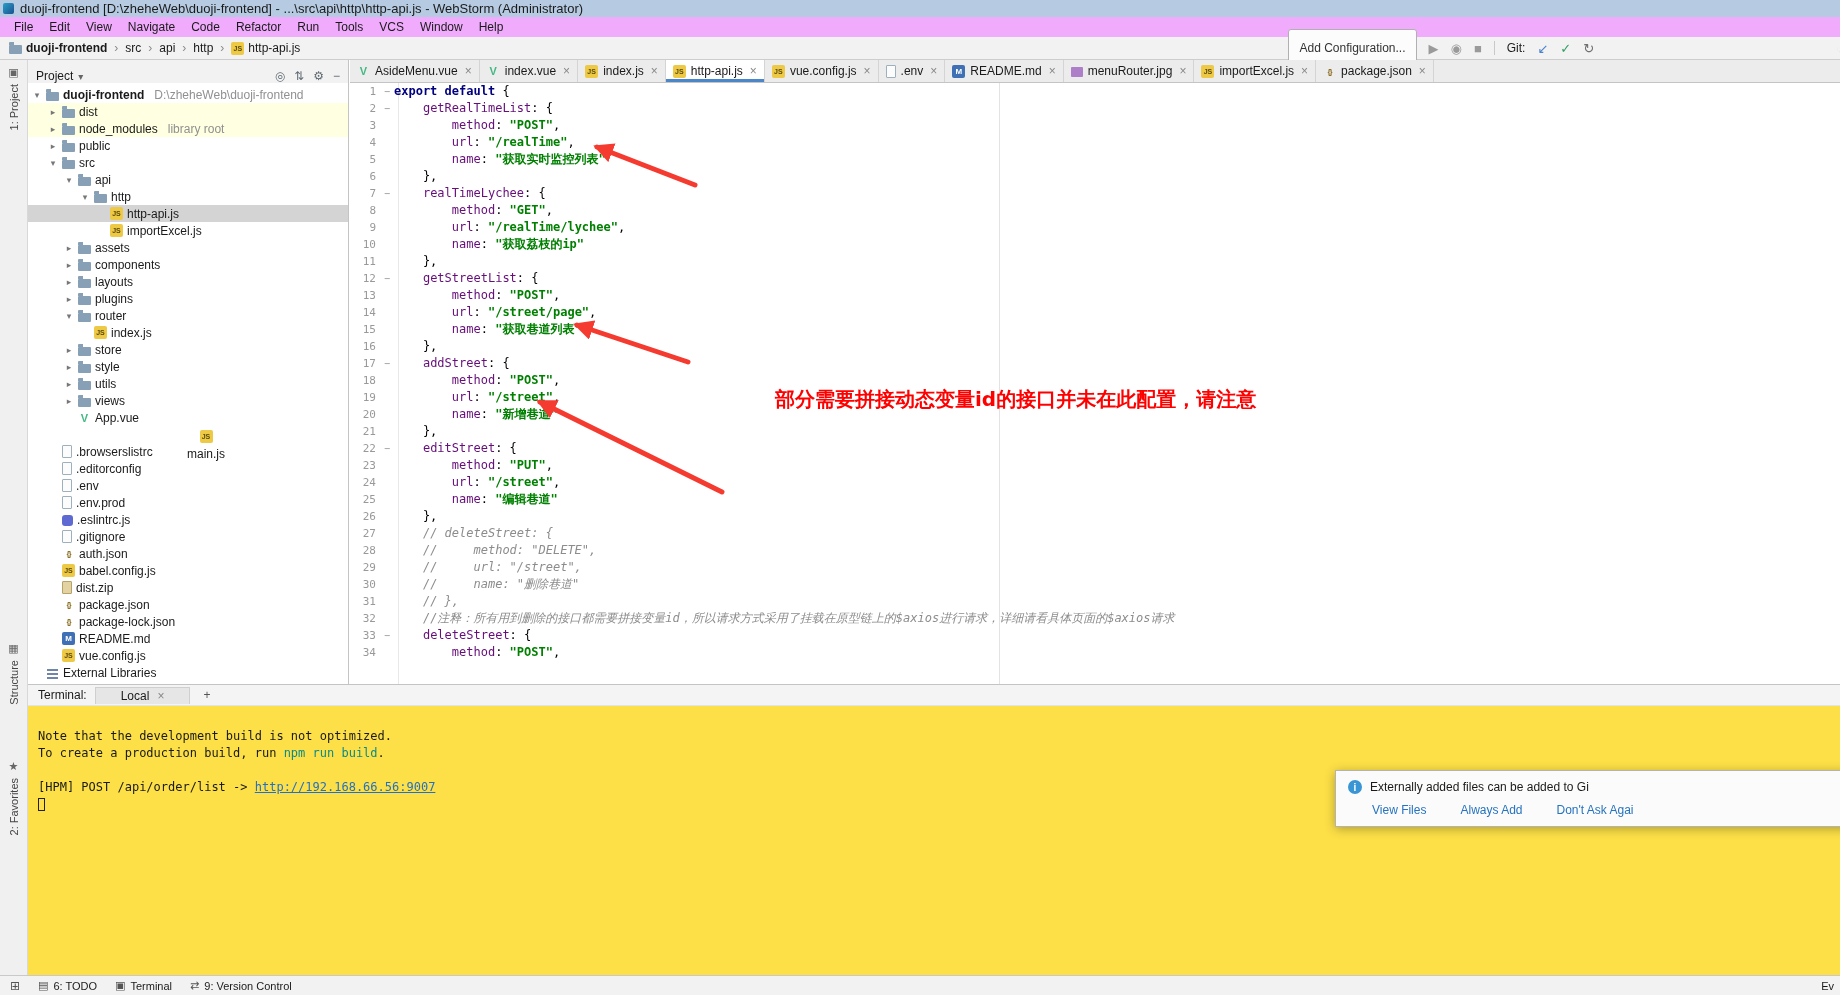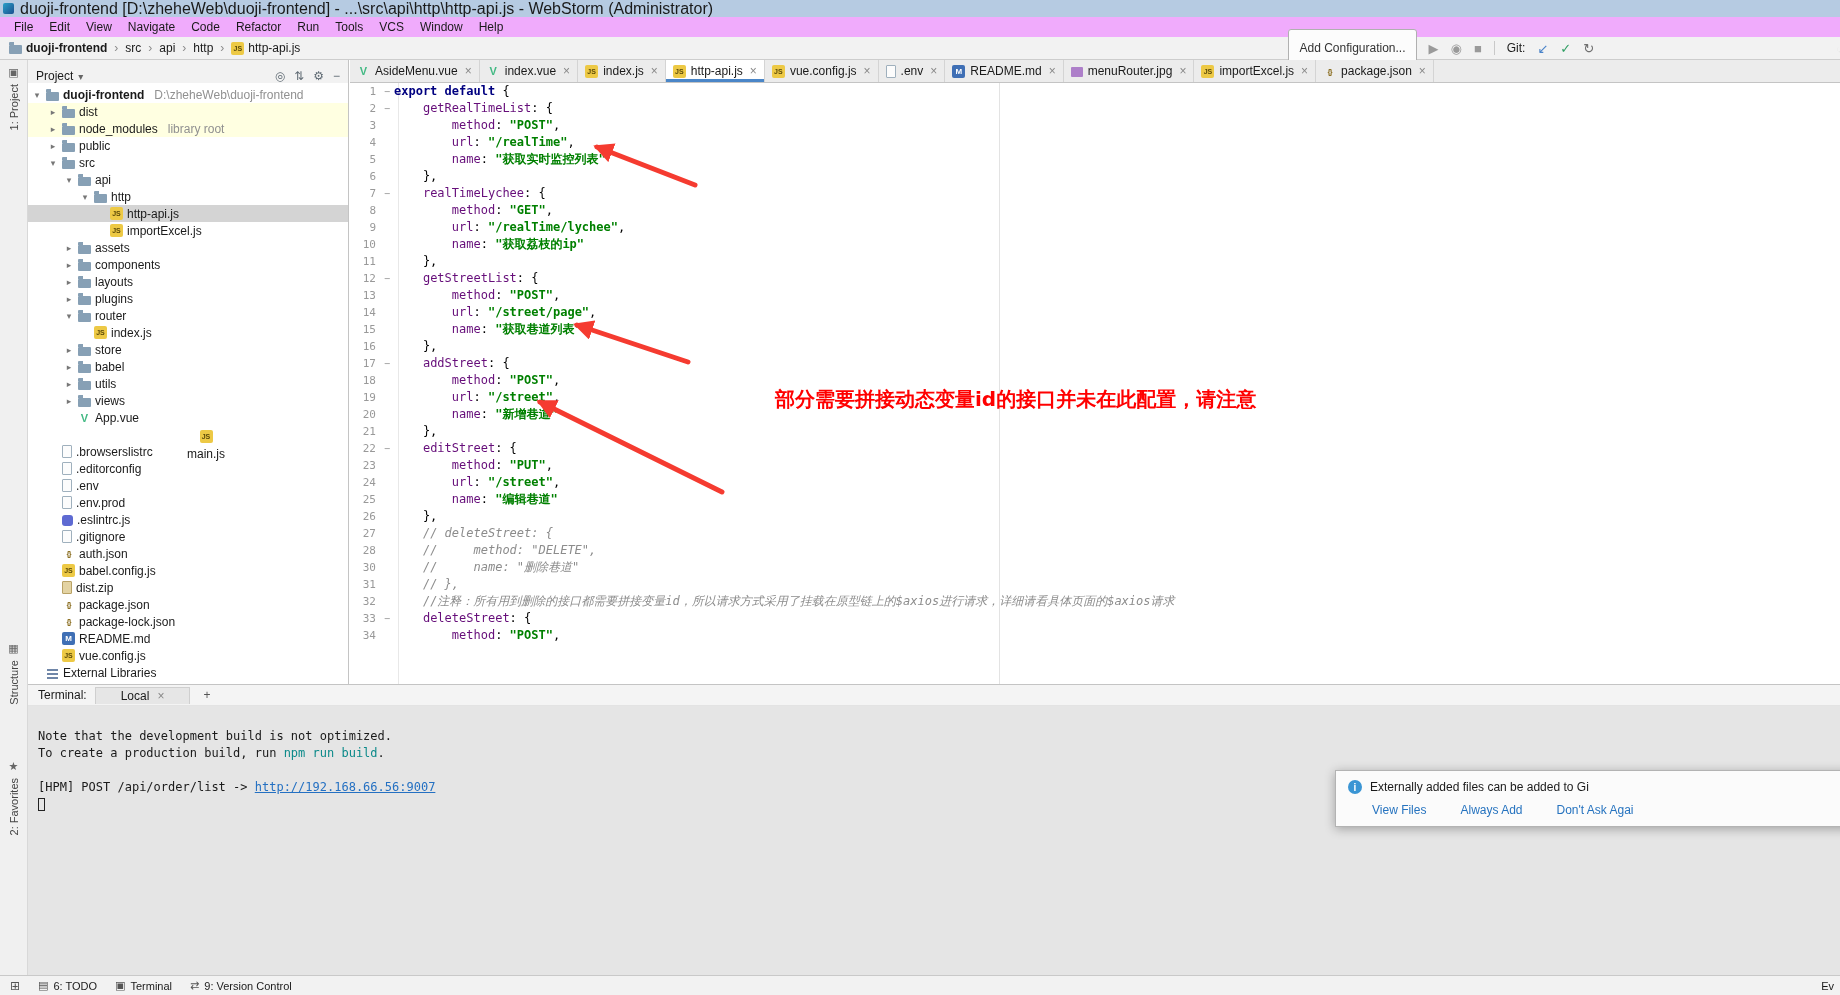--- a/index.html
+++ b/index.html
@@ -9,7 +9,7 @@
   .b{font-weight:bold}
 
   
-  .titlebar{position:absolute;top:0;left:0;right:0;height:17px;background:#b6cbe2;display:flex;align-items:center;gap:6px;padding-left:3px;font-size:16px}
+  .titlebar{position:absolute;top:0;left:0;right:0;height:17px;background:#b6cbe2;display:flex;align-items:center;gap:6px;padding-left:3px;font-size:13px}
   .app-icon{width:11px;height:11px;border-radius:2px;background:linear-gradient(135deg,#29a0c8,#1b4f8f);flex:none}
   .menubar{position:absolute;top:17px;left:0;right:0;height:20px;background:#f0abfc;display:flex;align-items:center;padding-left:6px}
   .menu-item{padding:3px 8px;cursor:default}

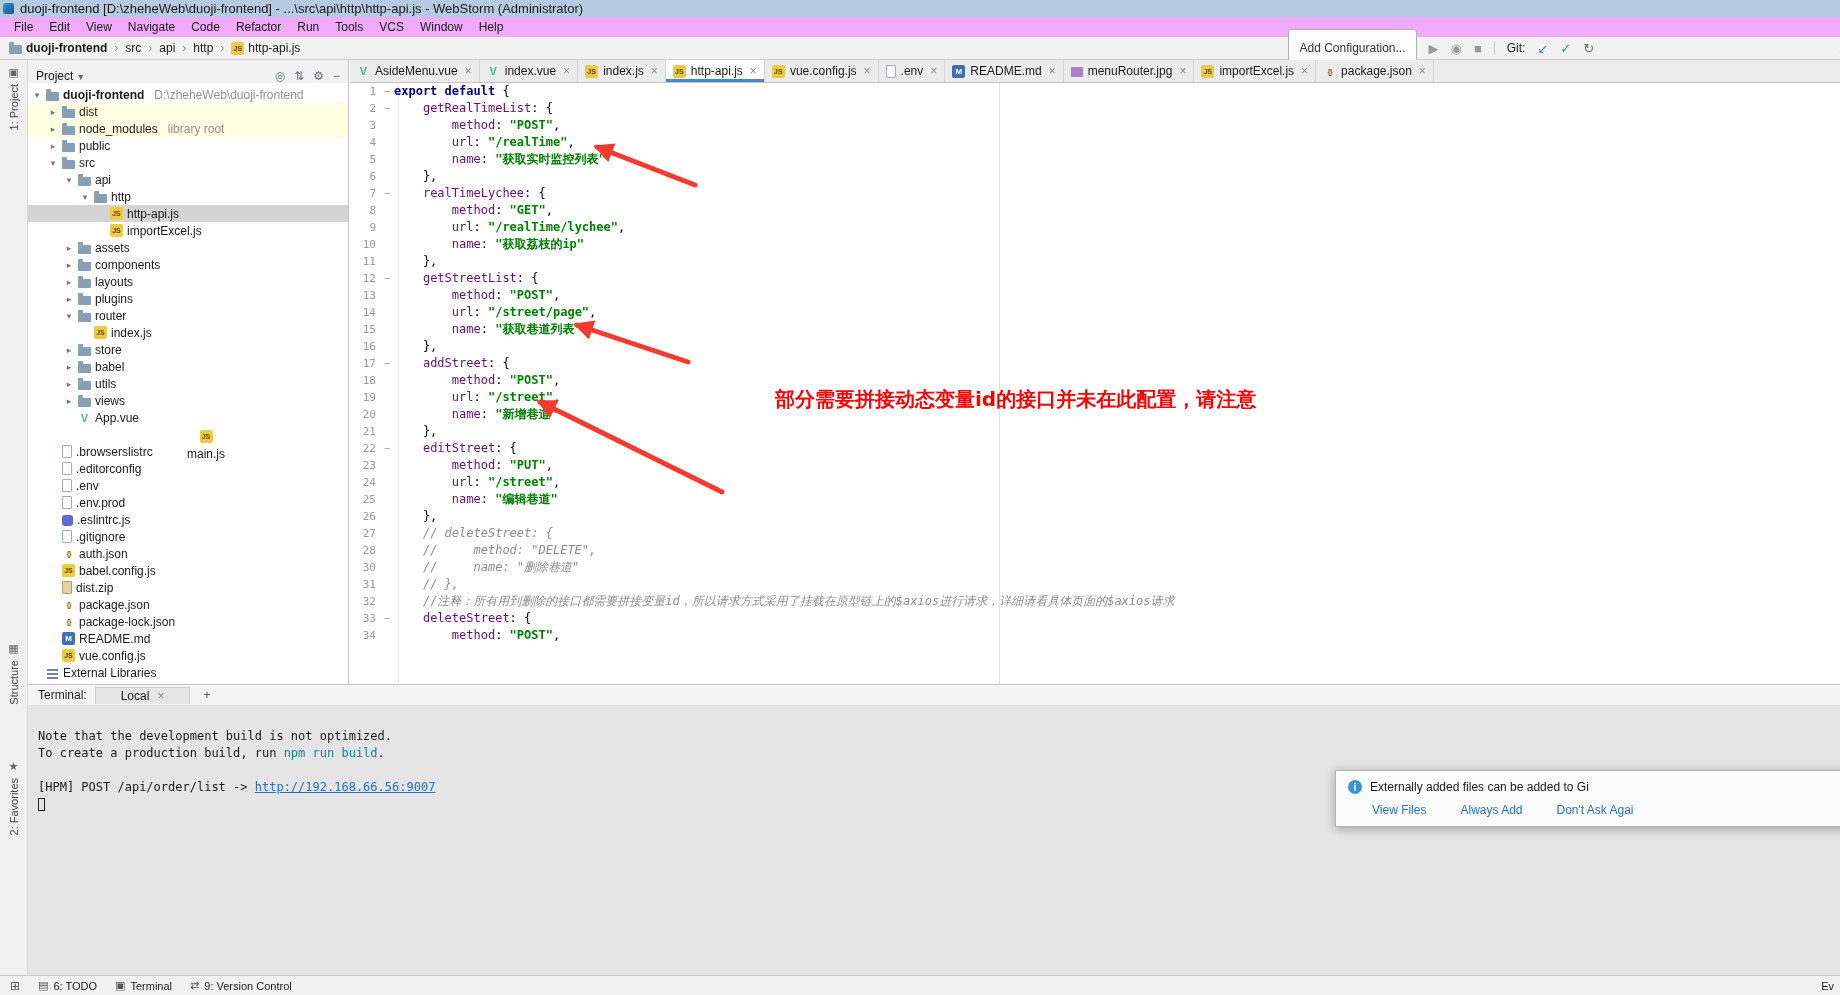--- a/index.html
+++ b/index.html
@@ -289,7 +289,7 @@
         <div class="tree-row" style="padding-left: 36px;">
           <span class="tree-arrow">▸</span>
           <span class="ic ic-folder"></span>
-          <span class="tree-label">babel</span>
+          <span class="tree-label">style</span>
         </div>
         <div class="tree-row" style="padding-left: 36px;">
           <span class="tree-arrow">▸</span>

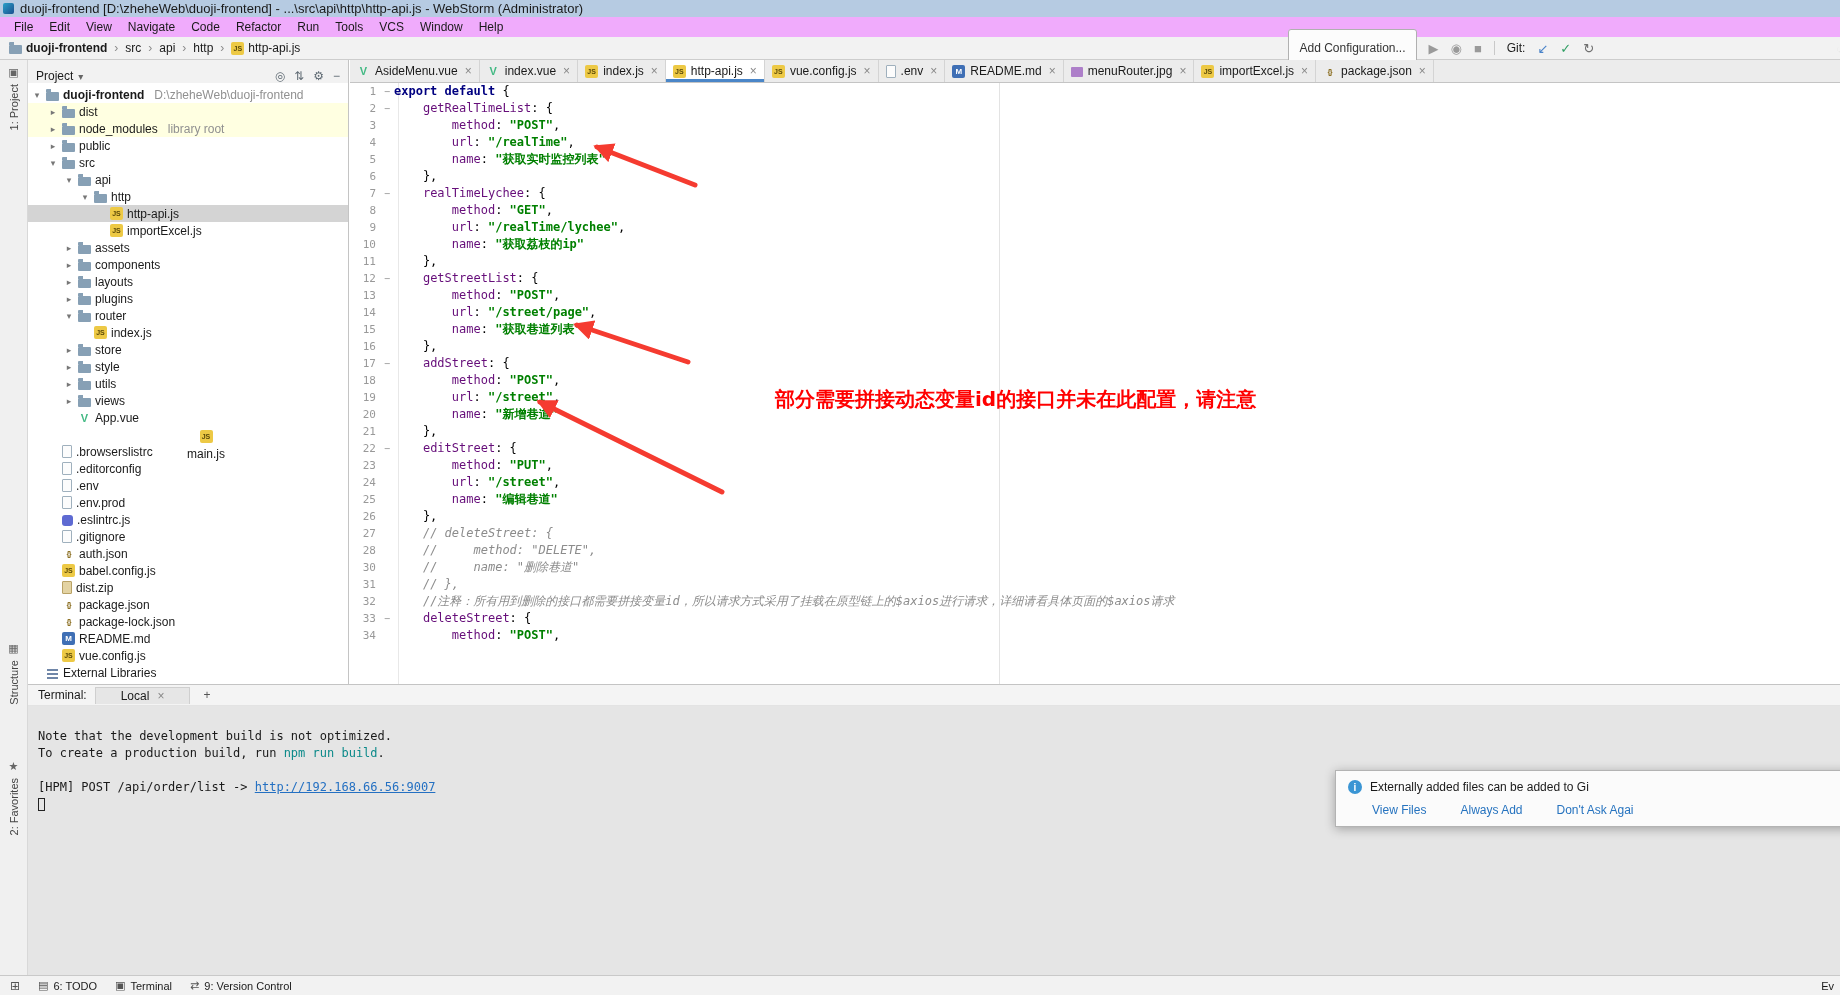--- a/index.html
+++ b/index.html
@@ -582,6 +582,11 @@
             <span class="ct"><span class="tok-pl">    </span><span class="tok-cm">//     method: "DELETE",</span></span>
           </div>
           <div class="cl">
+            <span class="ln">29</span>
+            <span class="fold"></span>
+            <span class="ct"><span class="tok-pl">    </span><span class="tok-cm">//     url: "/street",</span></span>
+          </div>
+          <div class="cl">
             <span class="ln">30</span>
             <span class="fold"></span>
             <span class="ct"><span class="tok-pl">    </span><span class="tok-cm">//     name: "删除巷道"</span></span>

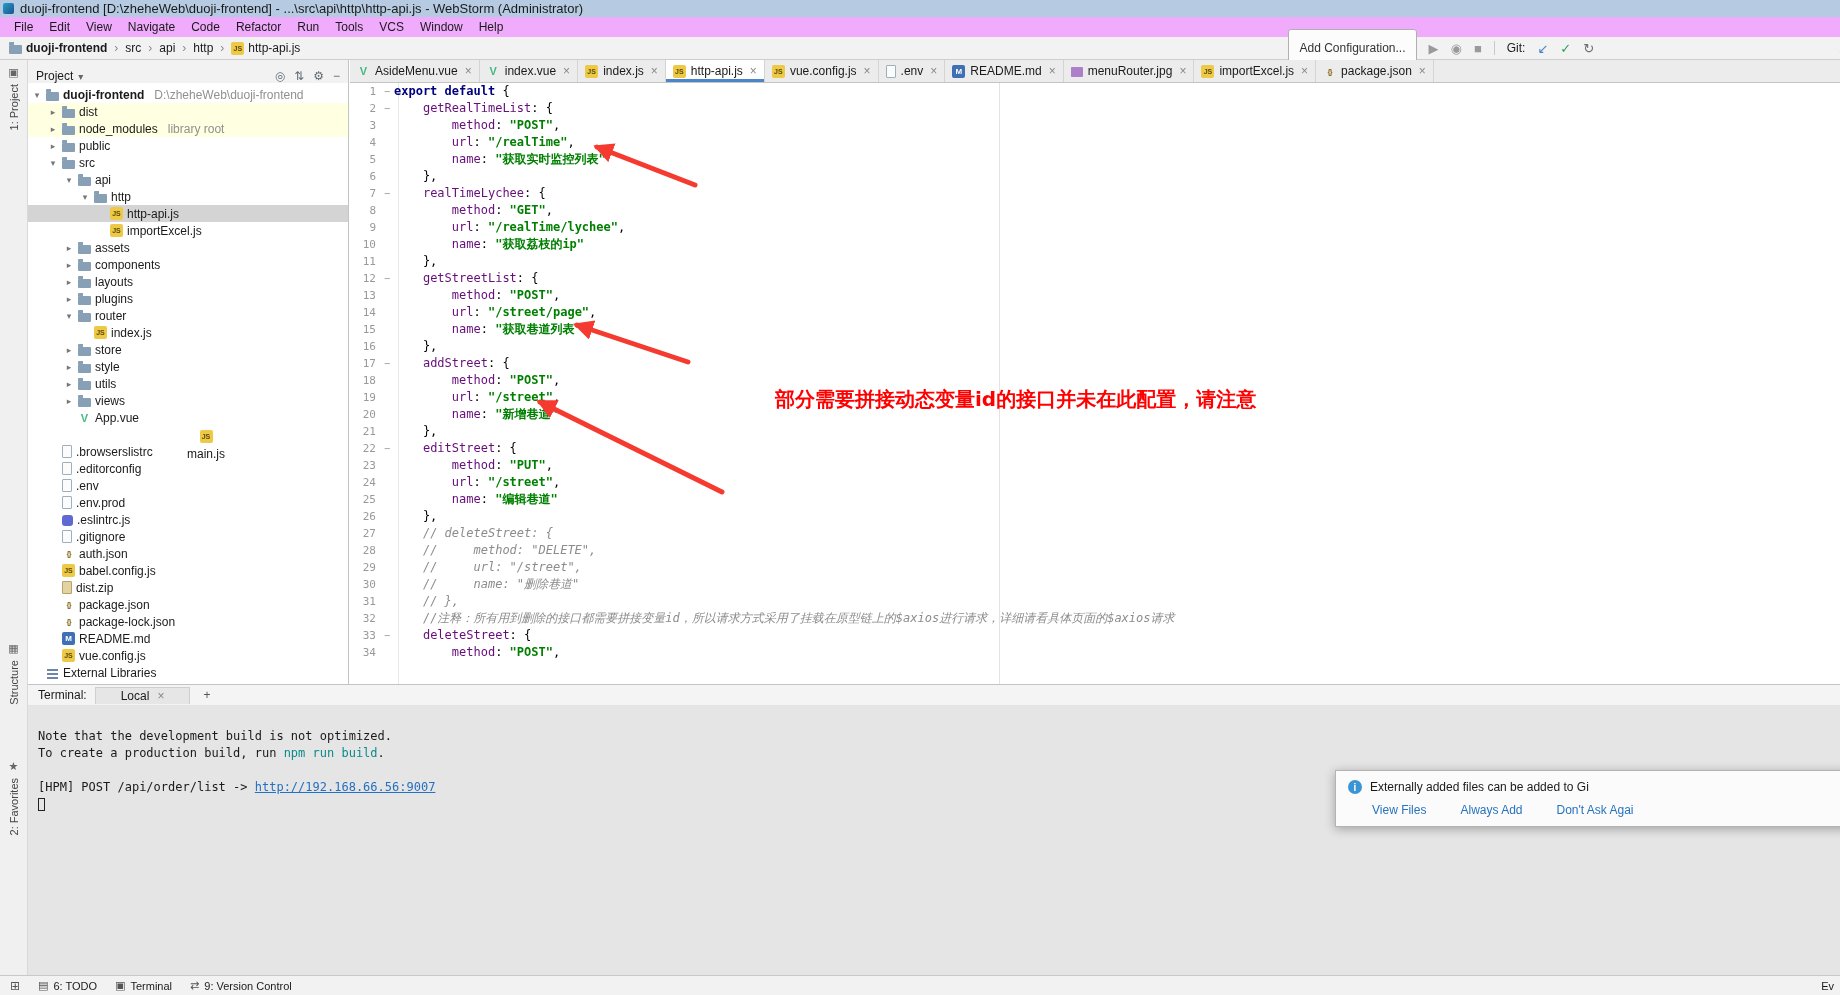--- a/index.html
+++ b/index.html
@@ -87,7 +87,7 @@
   .annotation{position:absolute;left:425px;top:303px;font-size:20px;font-weight:bold;z-index:4;white-space:nowrap;font-family:"DejaVu Sans","Liberation Sans",sans-serif}
 
   
-  .terminal{position:absolute;left:28px;right:0;top:624px;bottom:0;background:#e5e5e5;border-top:1px solid #c4c4c4}
+  .terminal{position:absolute;left:28px;right:0;top:624px;bottom:0;background:#fde047;border-top:1px solid #c4c4c4}
   .term-header{height:21px;display:flex;align-items:center;gap:8px;padding-left:10px;background:#f4f4f4;border-bottom:1px solid #e3e3e3}
   .term-tab{display:flex;align-items:center;gap:6px;padding:1px 25px;background:#e6e6e6;border:1px solid #cfcfcf;border-bottom:none}
   .term-plus{color:#555;padding:0 5px}

